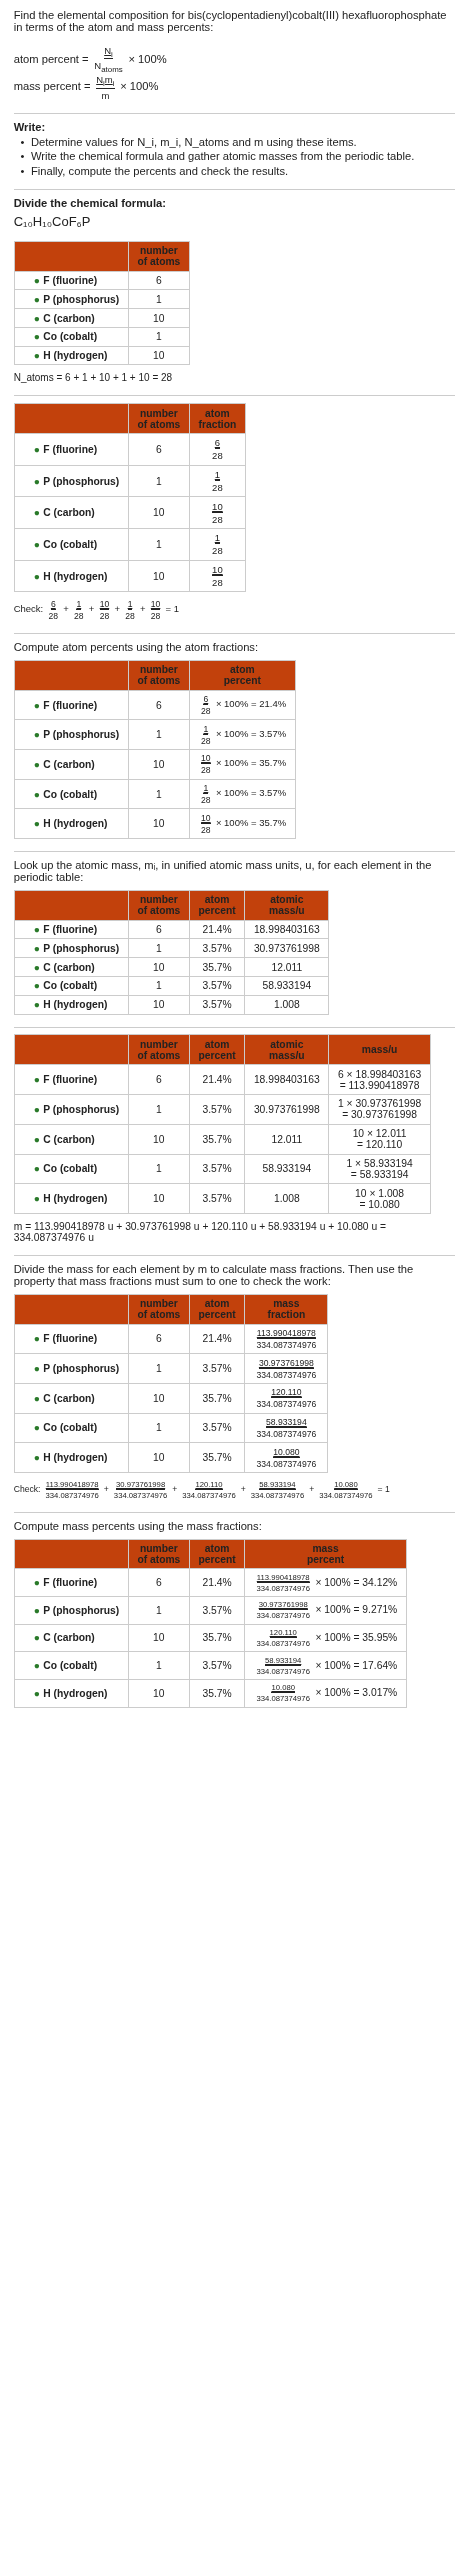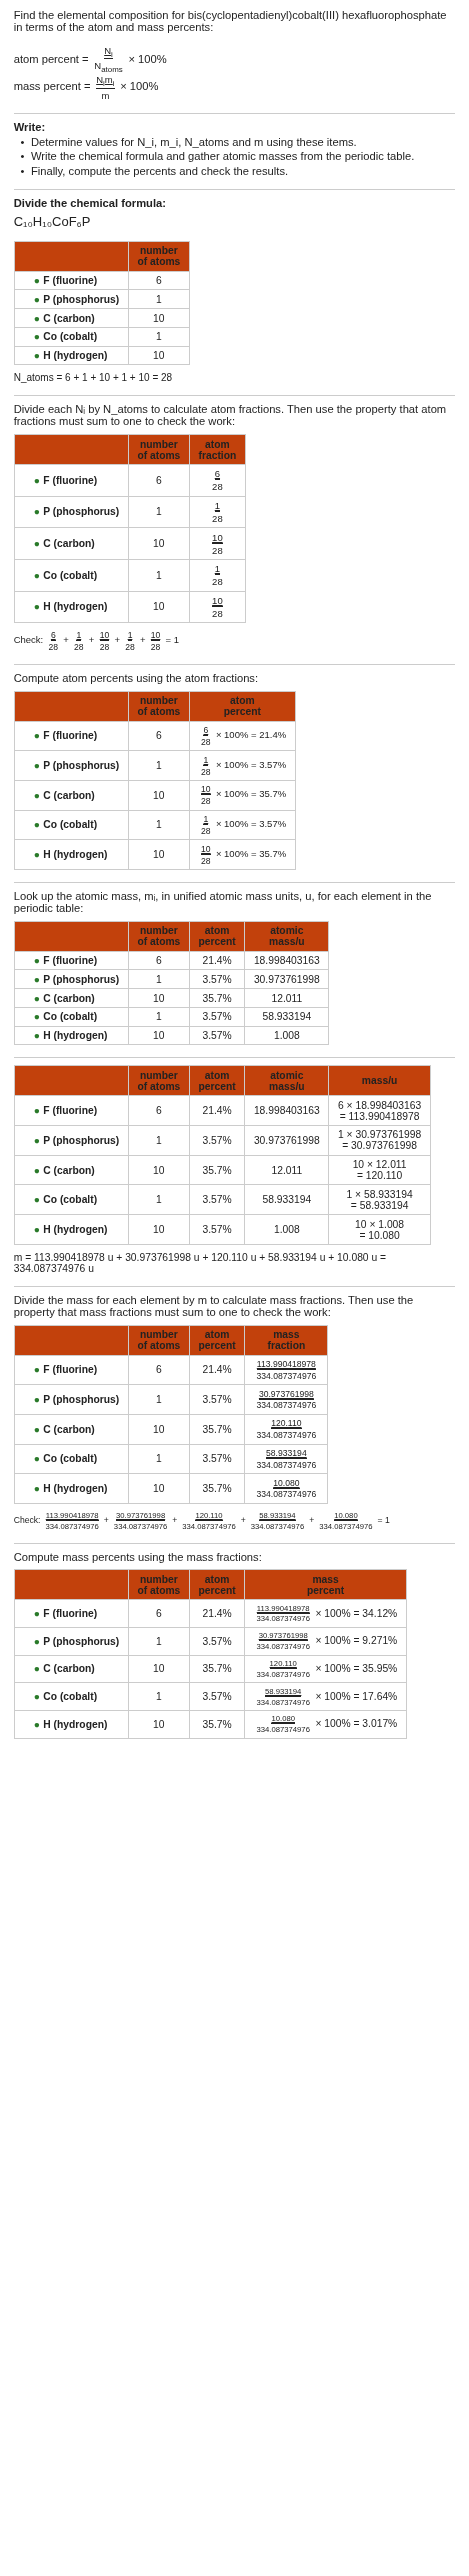--- a/index.html
+++ b/index.html
@@ -102,7 +102,6 @@
 <hr style="border:none;border-top:0.9px solid #ccc;margin:6.9px 0;">
 
 <div class="section">
-  <p>Divide each Nᵢ by N_atoms to calculate atom fractions. Then use the property that atom fractions must sum to one to check the work:</p>
   <table style="margin-top:6.9px;">
     <thead>
       <tr>

